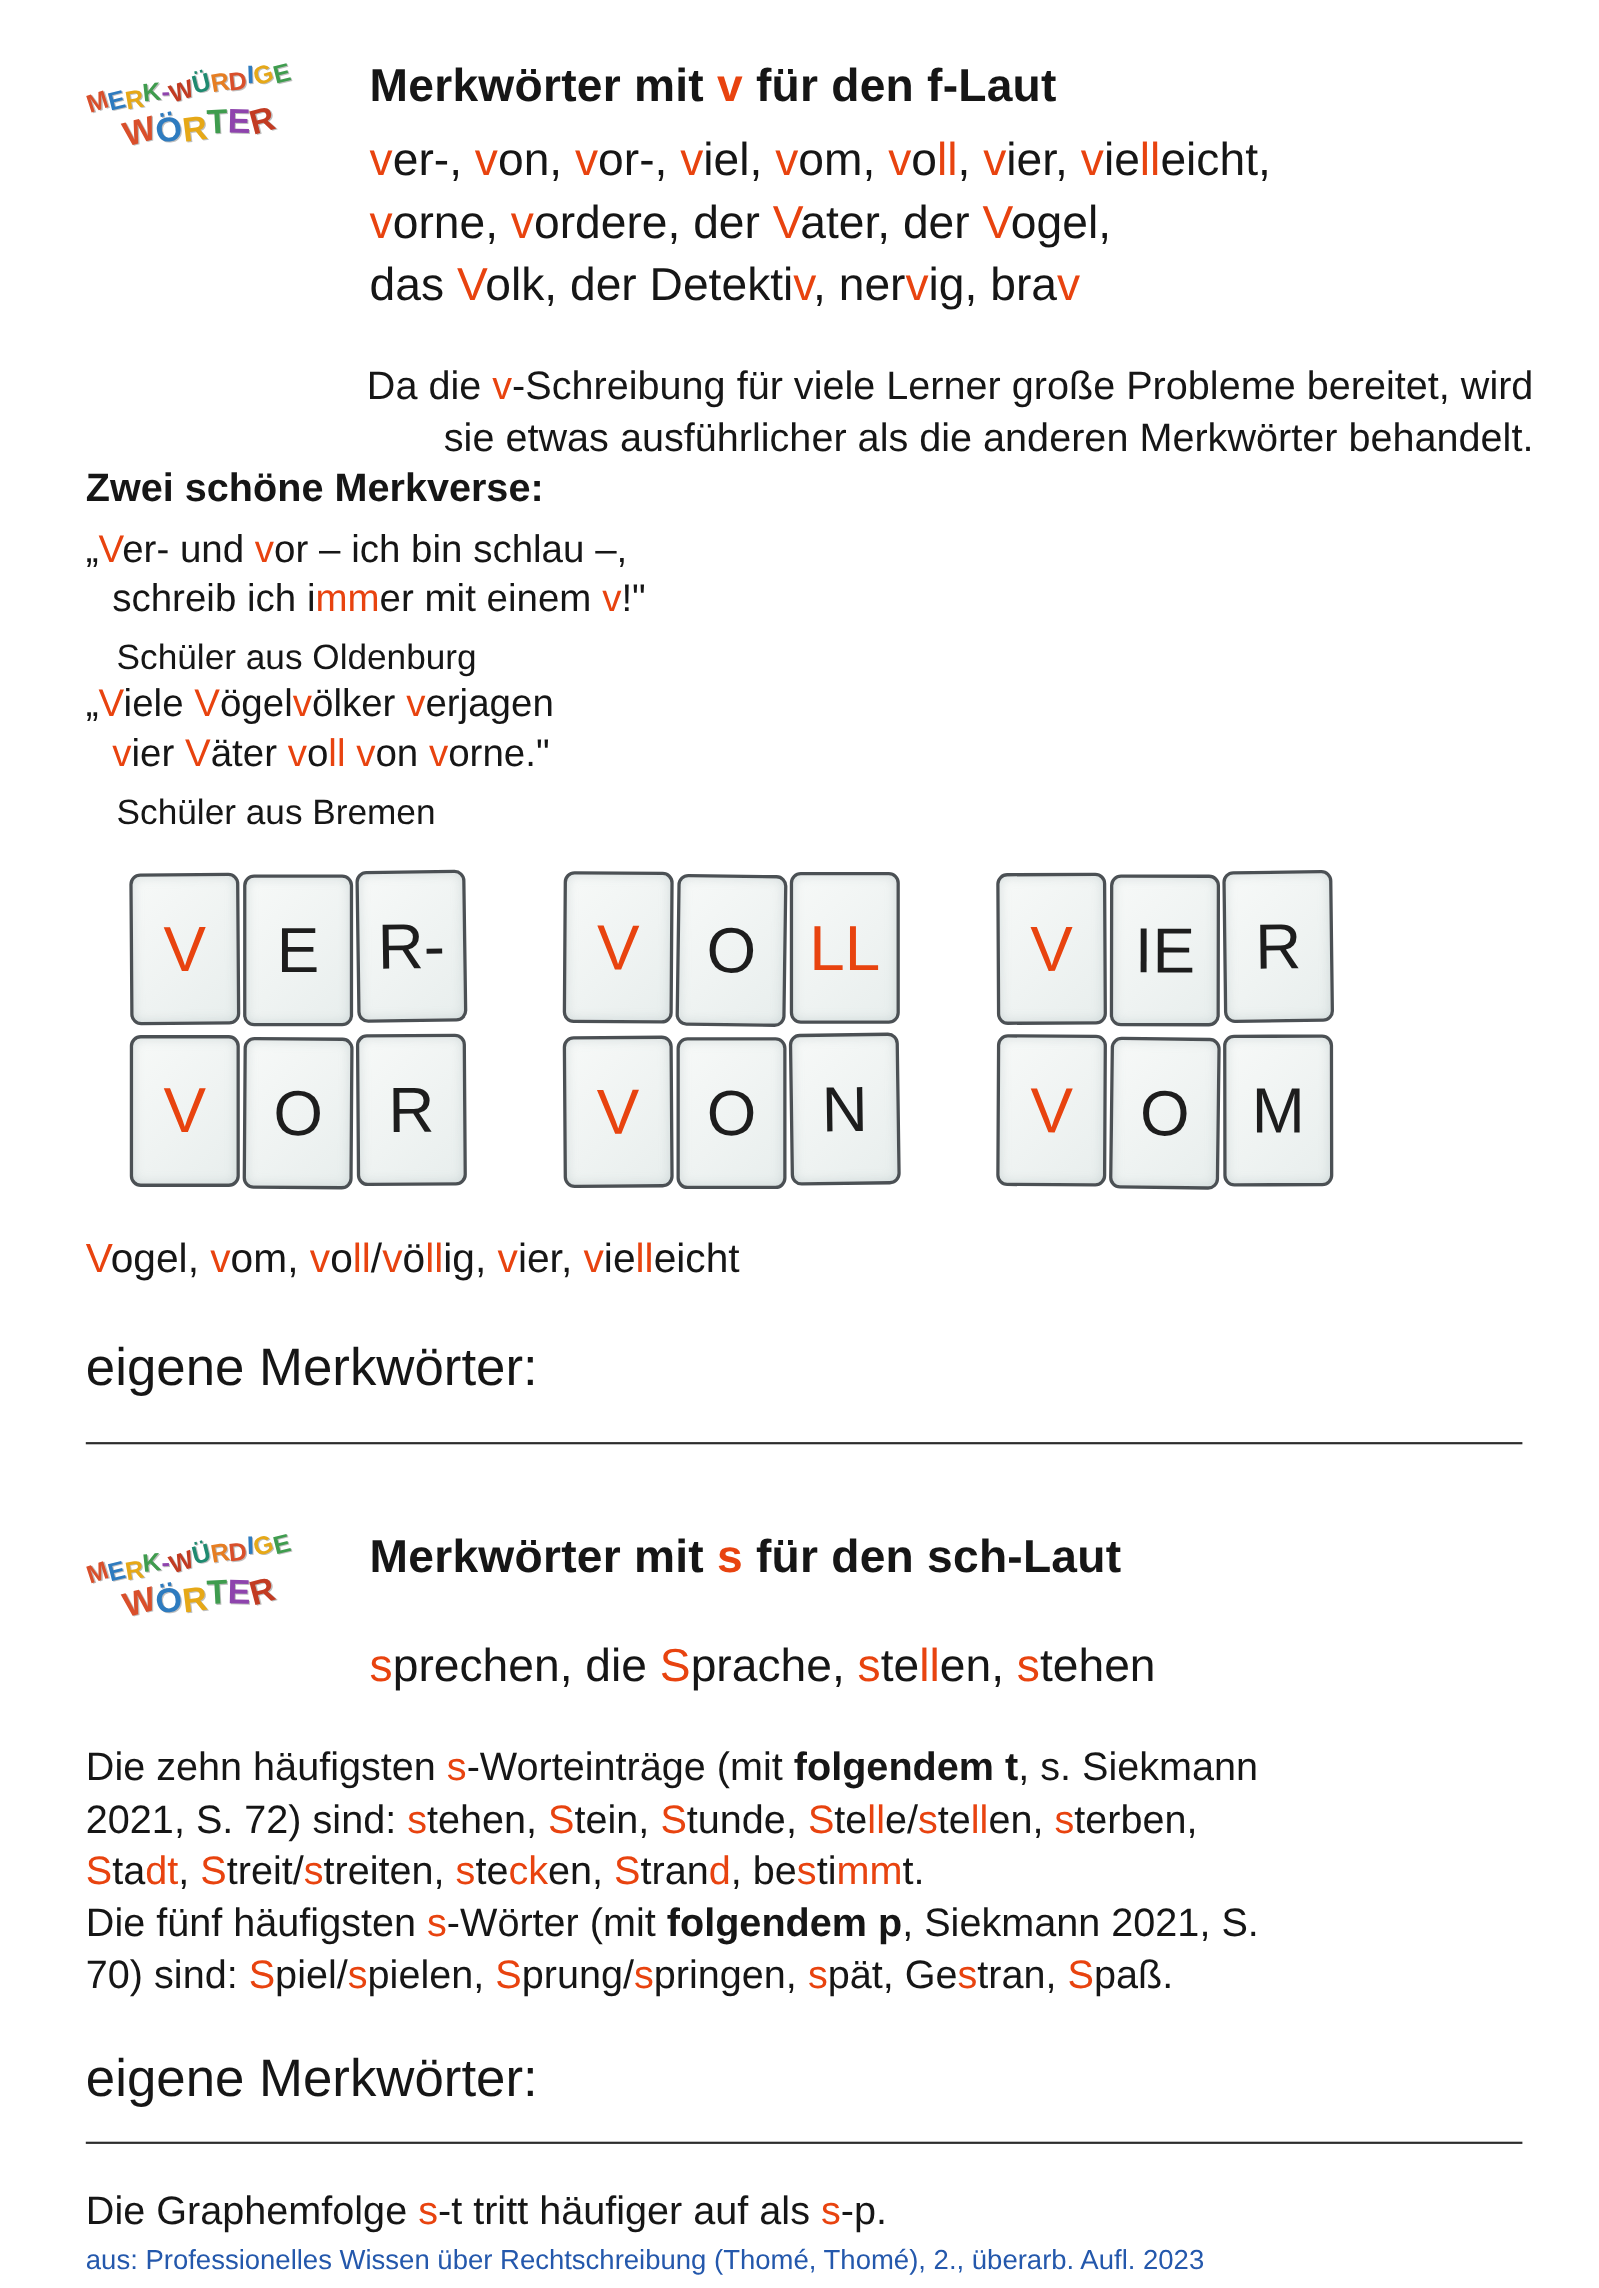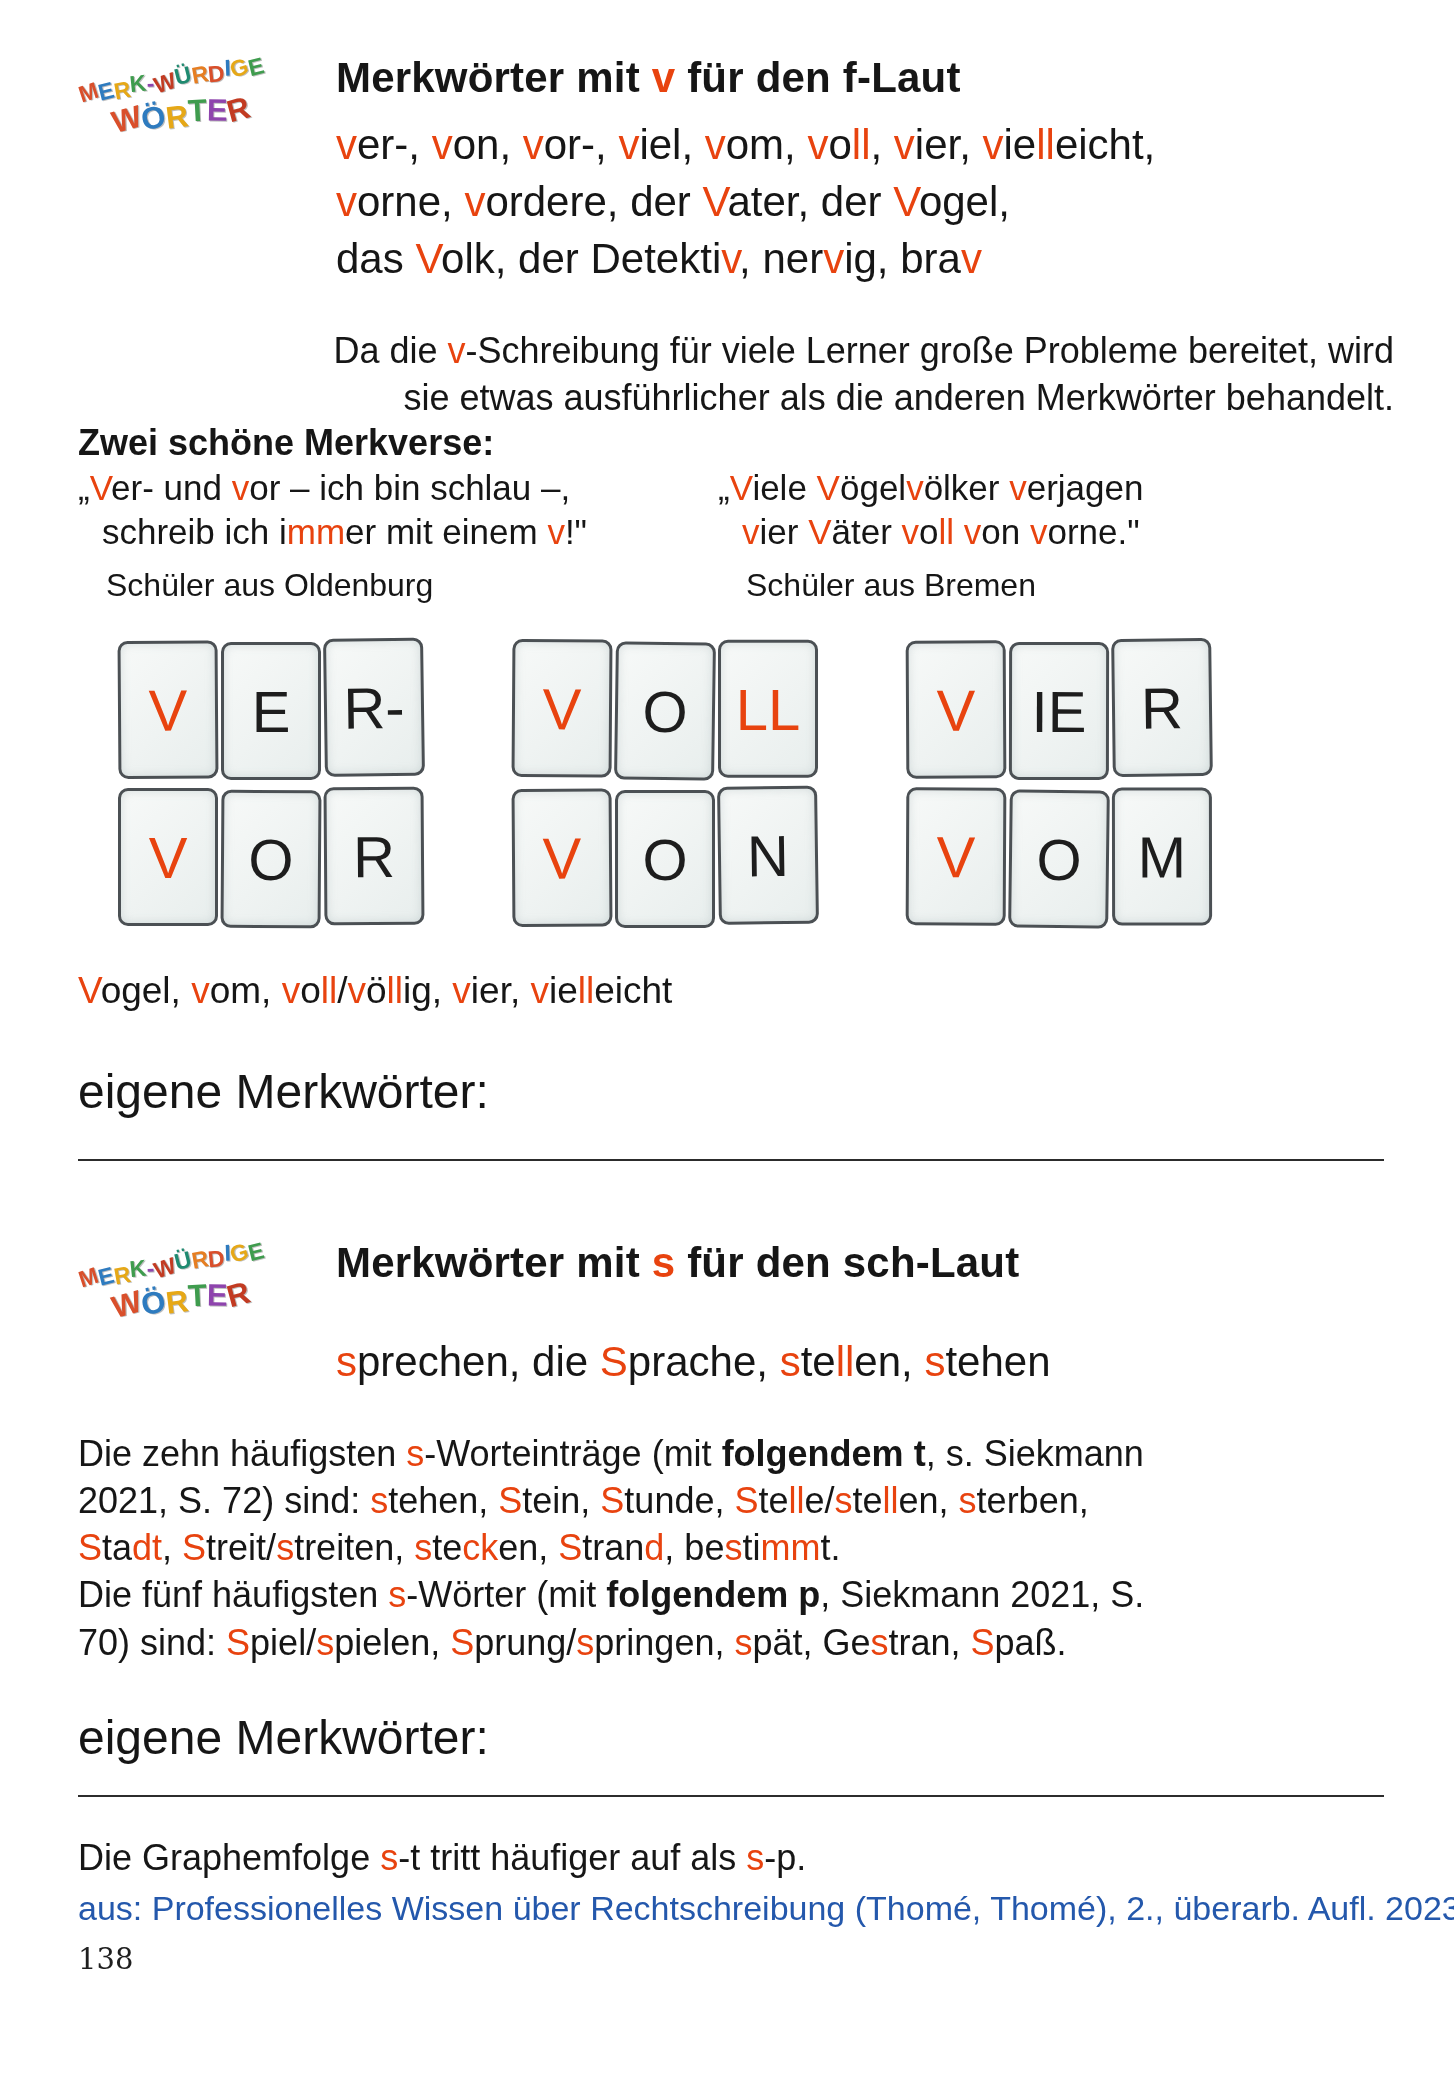--- a/index.html
+++ b/index.html
@@ -36,7 +36,7 @@
   .intro { margin-top: 40px; text-align: right; }
   .merkverse-heading { font-size: 36px; font-weight: 700; }
 
-  .verses { display:flex; margin-top: 2px; }
+  .verses { display:flex; margin-top: 14px; flex-direction: column; }
   .verse { font-size: 35px; line-height: 1.28; }
   .verse-left { width: 640px; flex: 0 0 auto; }
   .verse-line { white-space: nowrap; }

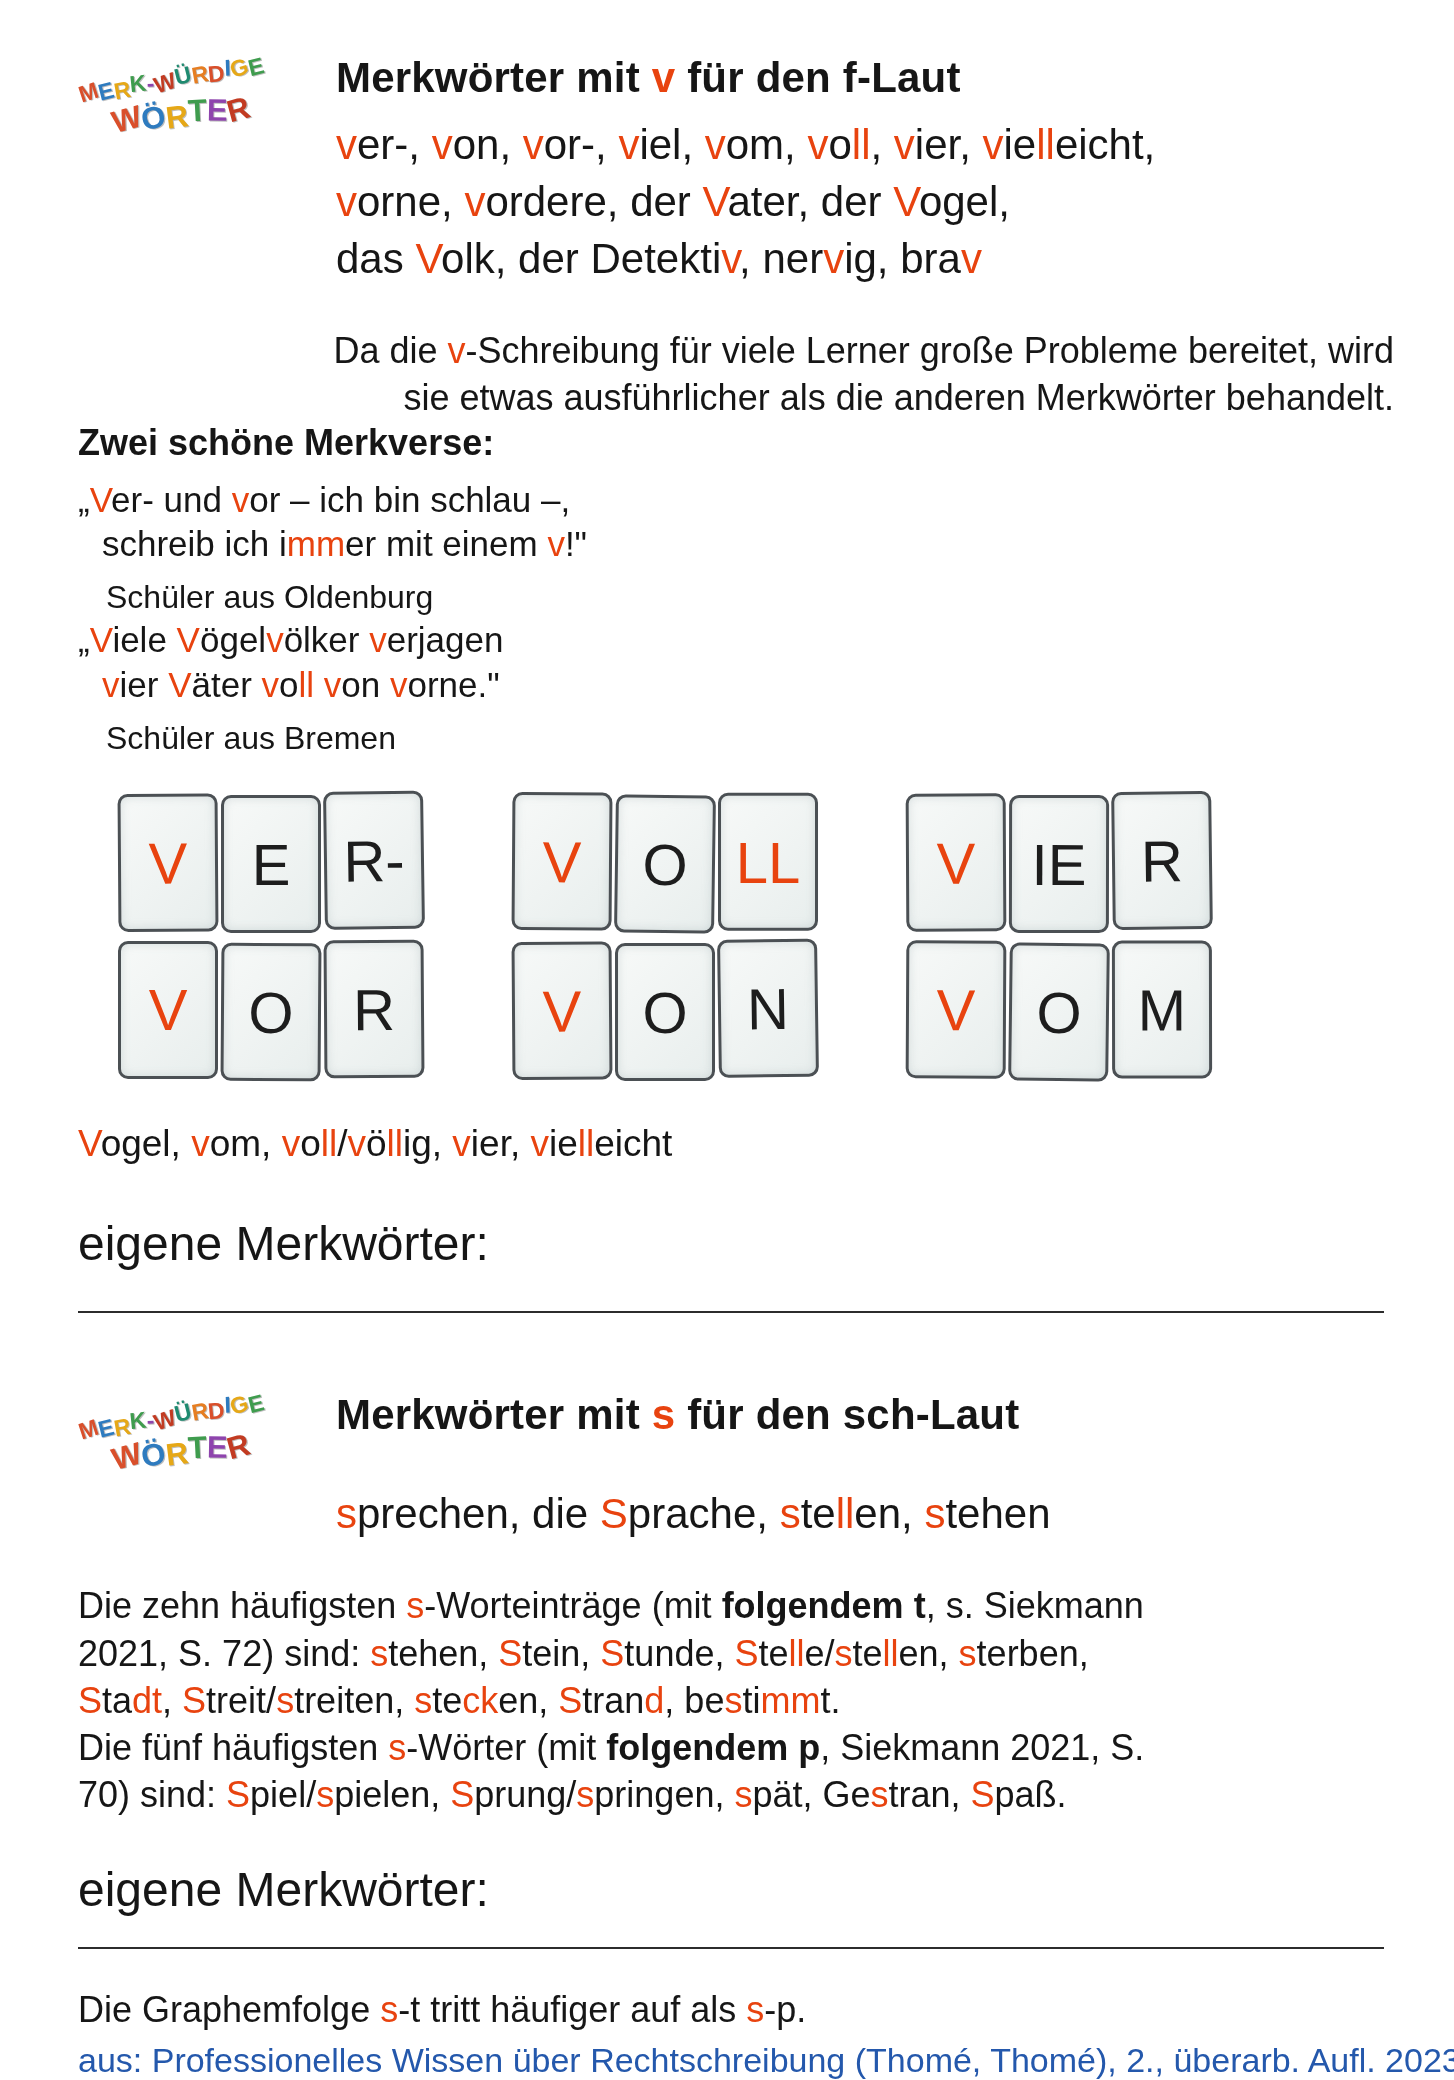--- a/index.html
+++ b/index.html
@@ -74,7 +74,7 @@
   .section-s { margin-top: 72px; }
   .para { margin-top: 40px; }
   .final-note { margin-top: 40px; font-size: 36px; white-space: nowrap; }
-  .source-line { margin-top: 10px; font-size: 34px; color: var(--blue, #2458ac); white-space: nowrap; }
+  .source-line { margin-top: 10px; font-size: 25px; color: var(--blue, #2458ac); white-space: nowrap; }
   .page-number { margin-top: 14px; text-align: left; font-size: 29px; font-family: "DejaVu Serif", "Liberation Serif", serif; color: #1f1f1f; }
 </style>
 </head>

